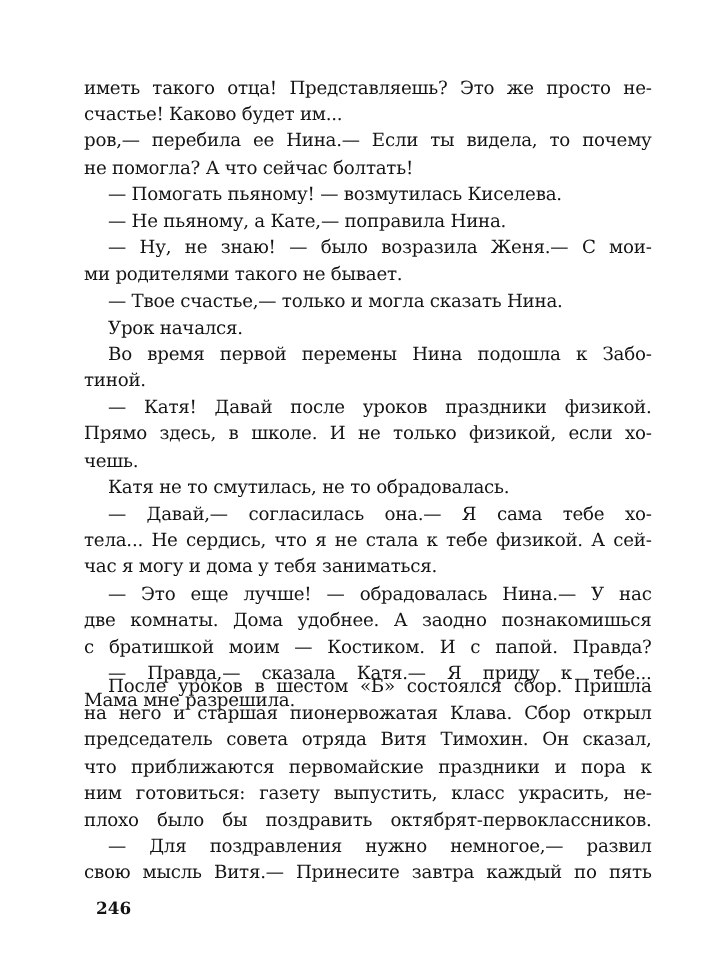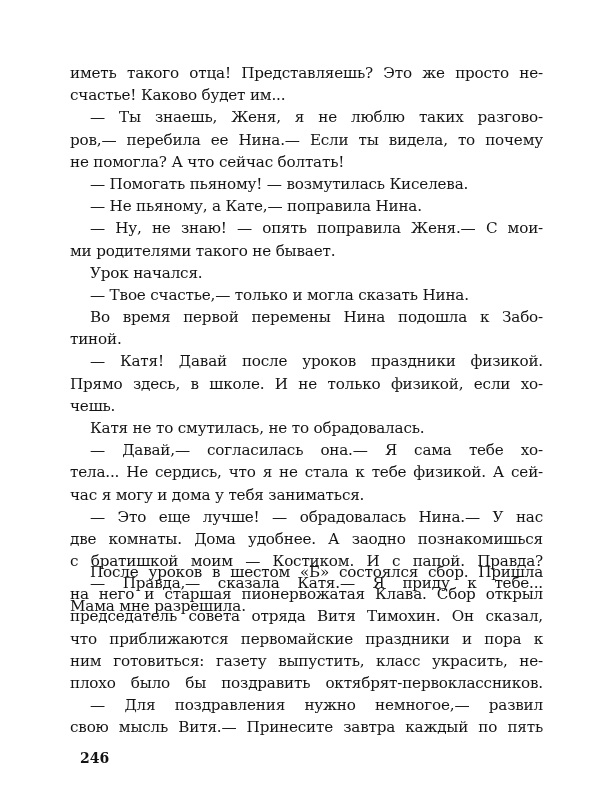--- a/index.html
+++ b/index.html
@@ -51,7 +51,6 @@
 <div class="page" id="s1">
     <span class="line">иметь такого отца! Представляешь? Это же просто не-</span>
     <span class="line last">счастье! Каково будет им...</span>
-    <span class="line indent">— Ты знаешь, Женя, я не люблю таких разгово-</span>
     <span class="line">ров,— перебила ее Нина.— Если ты видела, то почему</span>
     <span class="line last">не помогла? А что сейчас болтать!</span>
     <span class="line indent last">— Помогать пьяному! — возмутилась Киселева.</span>

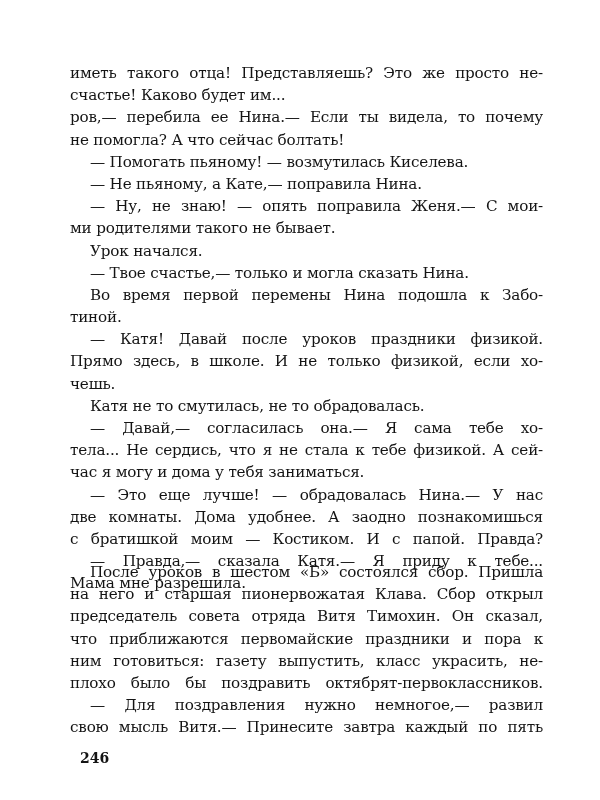--- a/index.html
+++ b/index.html
@@ -55,7 +55,7 @@
     <span class="line last">не помогла? А что сейчас болтать!</span>
     <span class="line indent last">— Помогать пьяному! — возмутилась Киселева.</span>
     <span class="line indent last">— Не пьяному, а Кате,— поправила Нина.</span>
-    <span class="line indent">— Ну, не знаю! — опять поправила Женя.— С мои-</span>
+    <span class="line indent">— Ну, не знаю! — было возразила Женя.— С мои-</span>
     <span class="line last">ми родителями такого не бывает.</span>
     <span class="line indent last">Урок начался.</span>
     <span class="line indent last">— Твое счастье,— только и могла сказать Нина.</span>

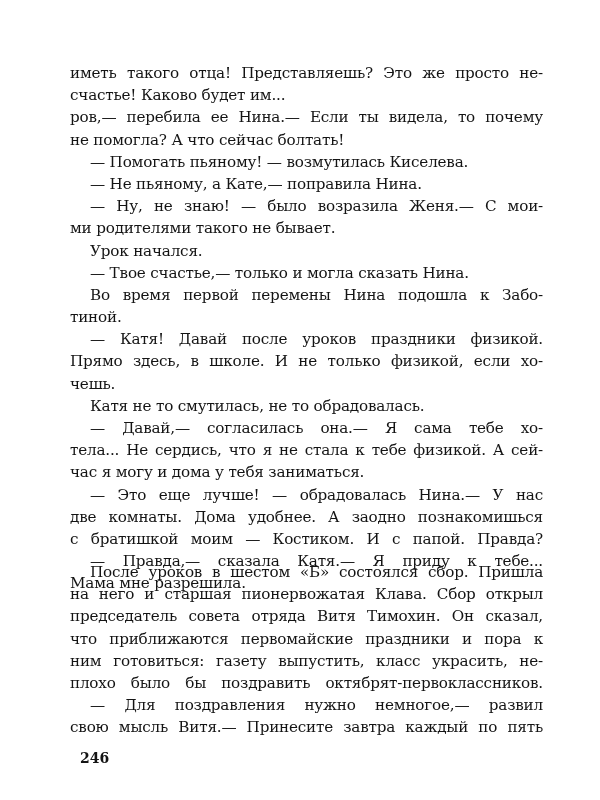--- a/index.html
+++ b/index.html
@@ -57,8 +57,8 @@
     <span class="line indent last">— Не пьяному, а Кате,— поправила Нина.</span>
     <span class="line indent">— Ну, не знаю! — было возразила Женя.— С мои-</span>
     <span class="line last">ми родителями такого не бывает.</span>
+    <span class="line indent last">— Твое счастье,— только и могла сказать Нина.</span>
     <span class="line indent last">Урок начался.</span>
-    <span class="line indent last">— Твое счастье,— только и могла сказать Нина.</span>
     <span class="line indent">Во время первой перемены Нина подошла к Забо-</span>
     <span class="line last">тиной.</span>
     <span class="line indent">— Катя! Давай после уроков праздники физикой.</span>

